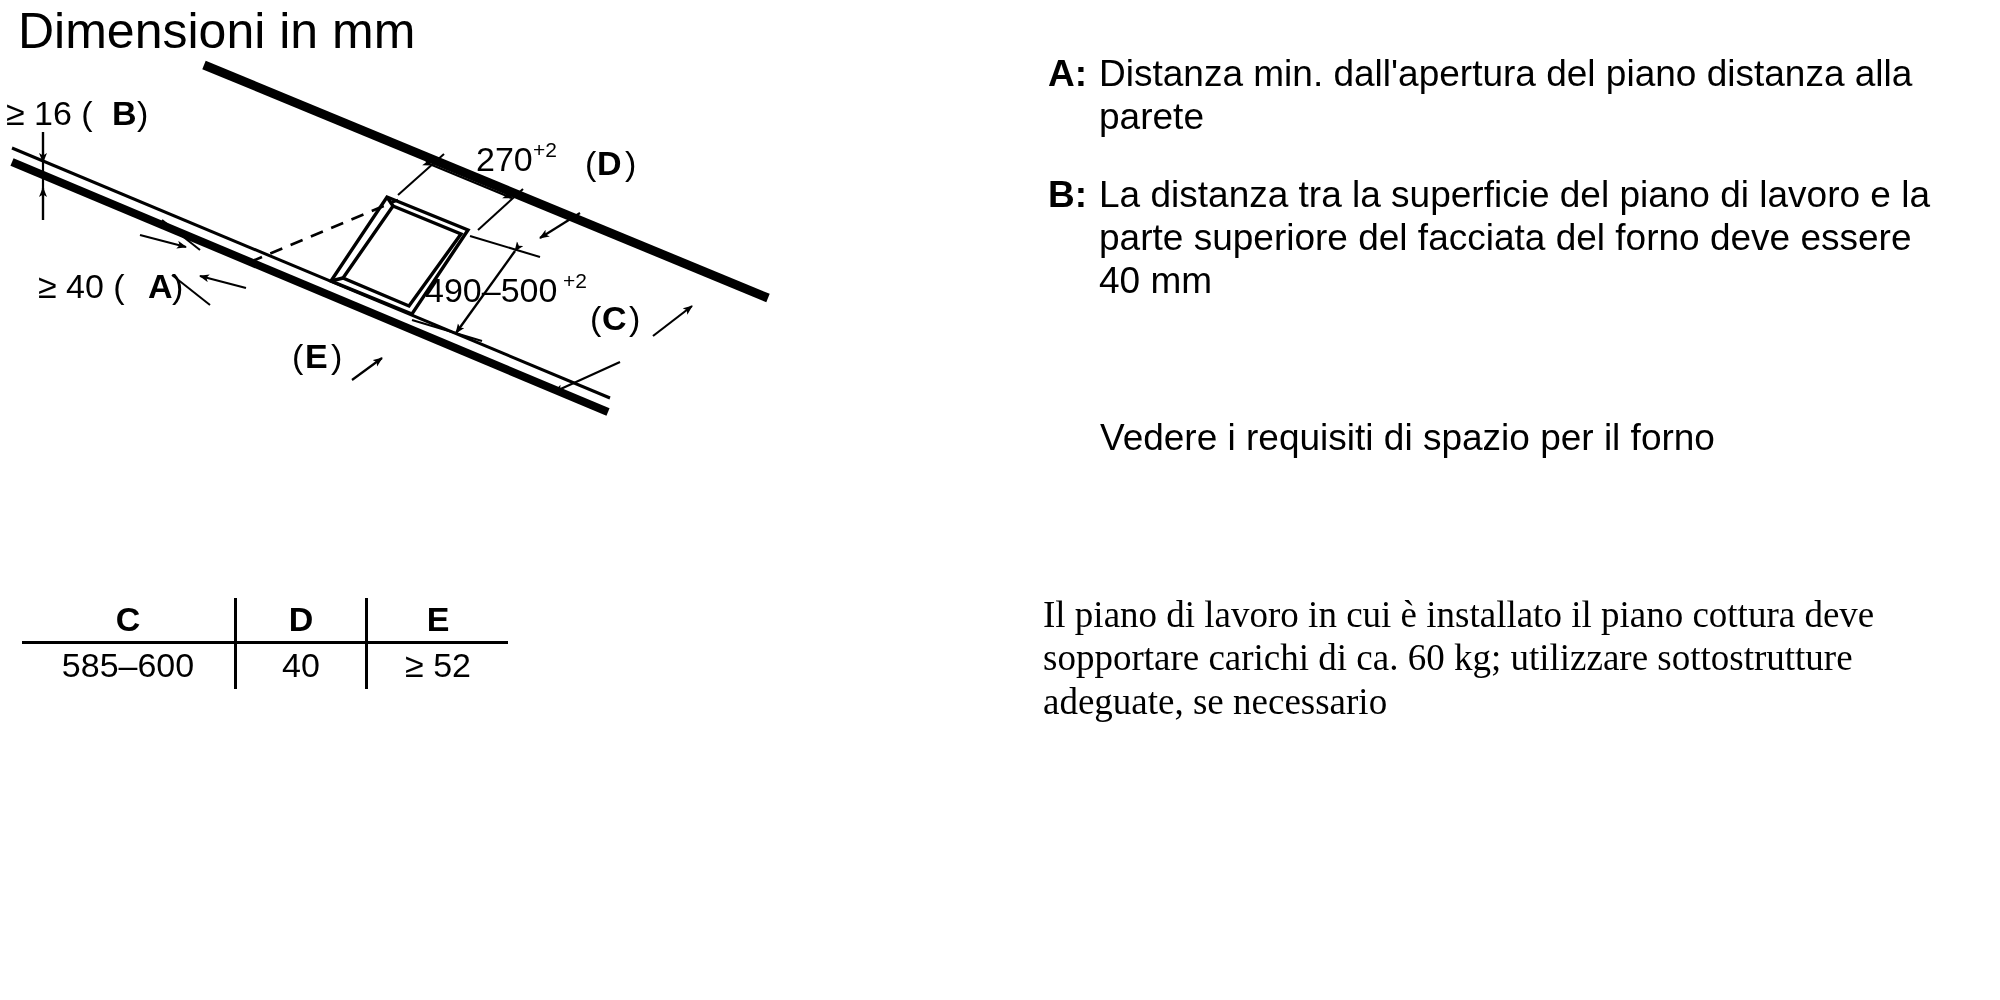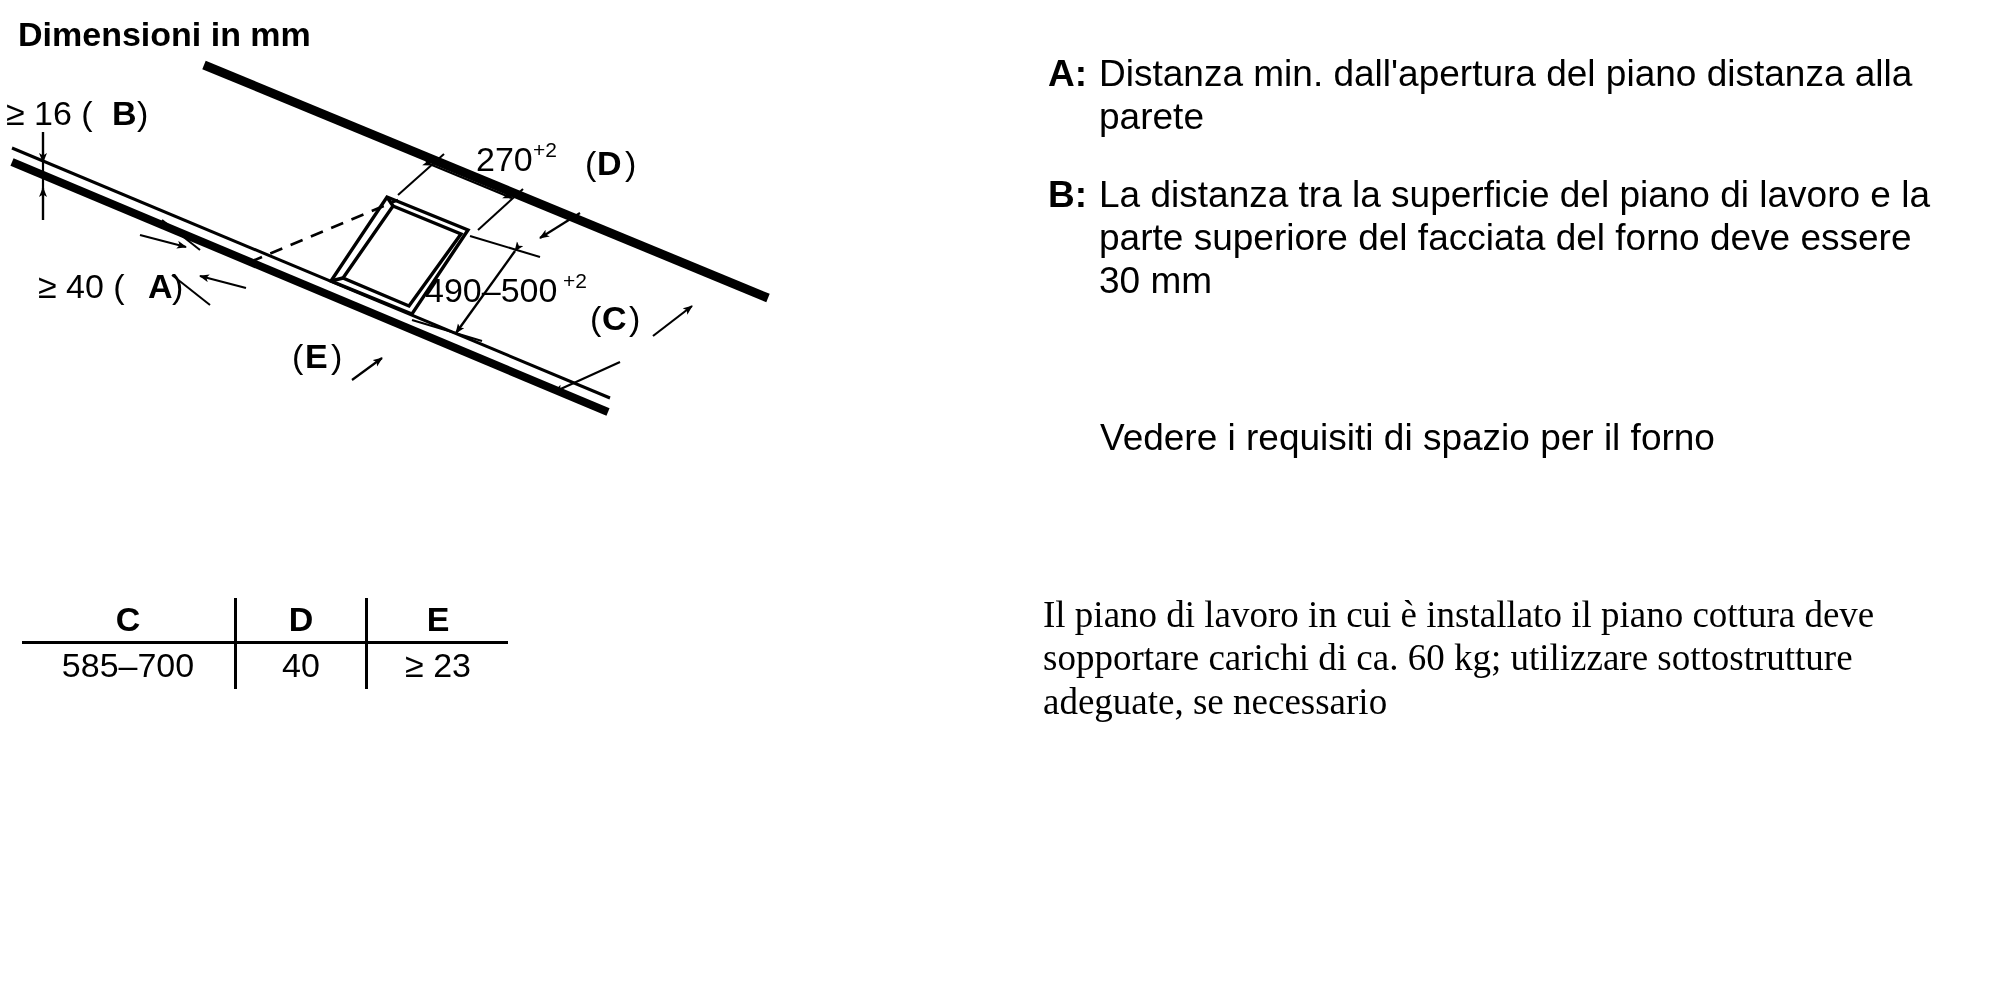--- a/index.html
+++ b/index.html
@@ -20,11 +20,10 @@
   #heading {
     position: absolute;
     left: 18px;
-    top: 16px;
-    font-size: 34px;
+    top: 4px;
+    font-size: 50px;
     line-height: 1.1;
     white-space: nowrap;
-    font-weight: bold;
   }
 
   

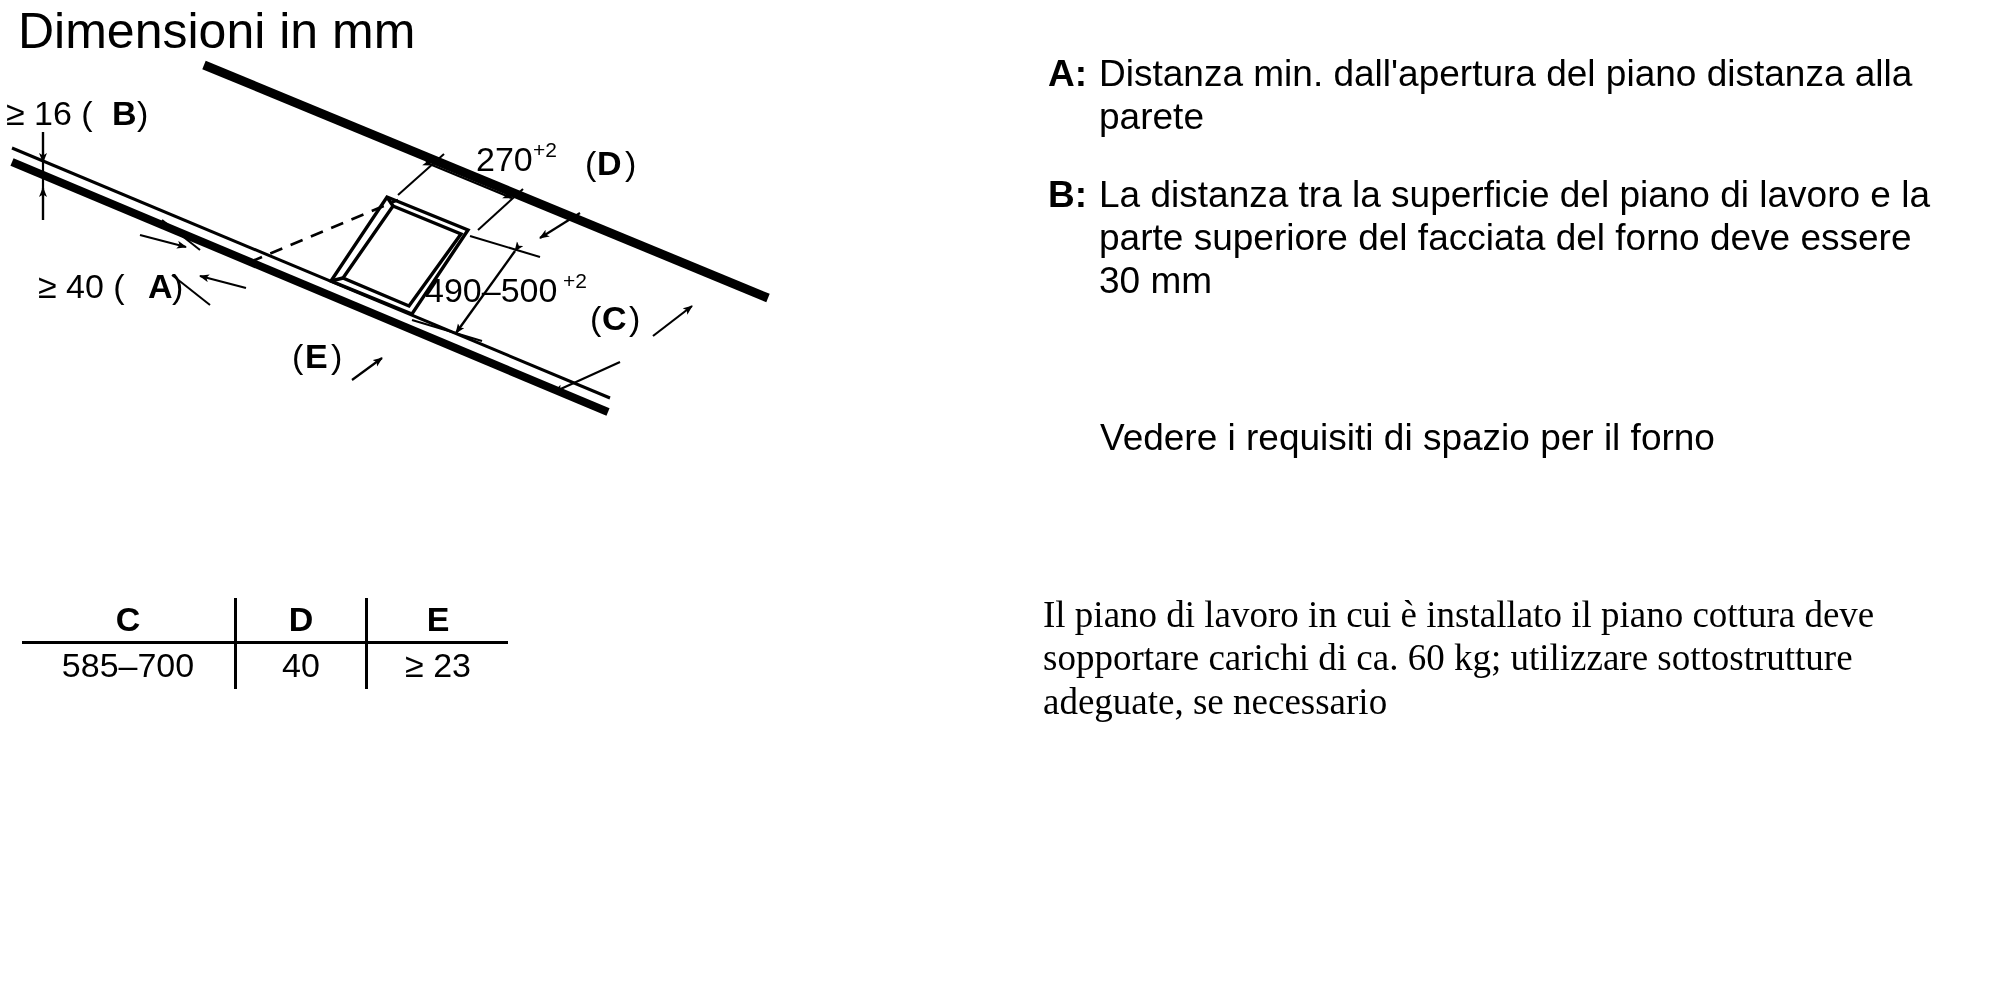--- a/index.html
+++ b/index.html
@@ -247,7 +247,7 @@
   </div>
   <div class="note-row">
     <div class="note-key">B:</div>
-    <div class="note-body">La distanza tra la superficie del piano di lavoro e la parte superiore del facciata del forno deve essere 30 mm</div>
+    <div class="note-body">La distanza tra la superficie del piano di lavoro e la parte superiore del facciata del forno deve essere 40 mm</div>
   </div>
 </div>
 

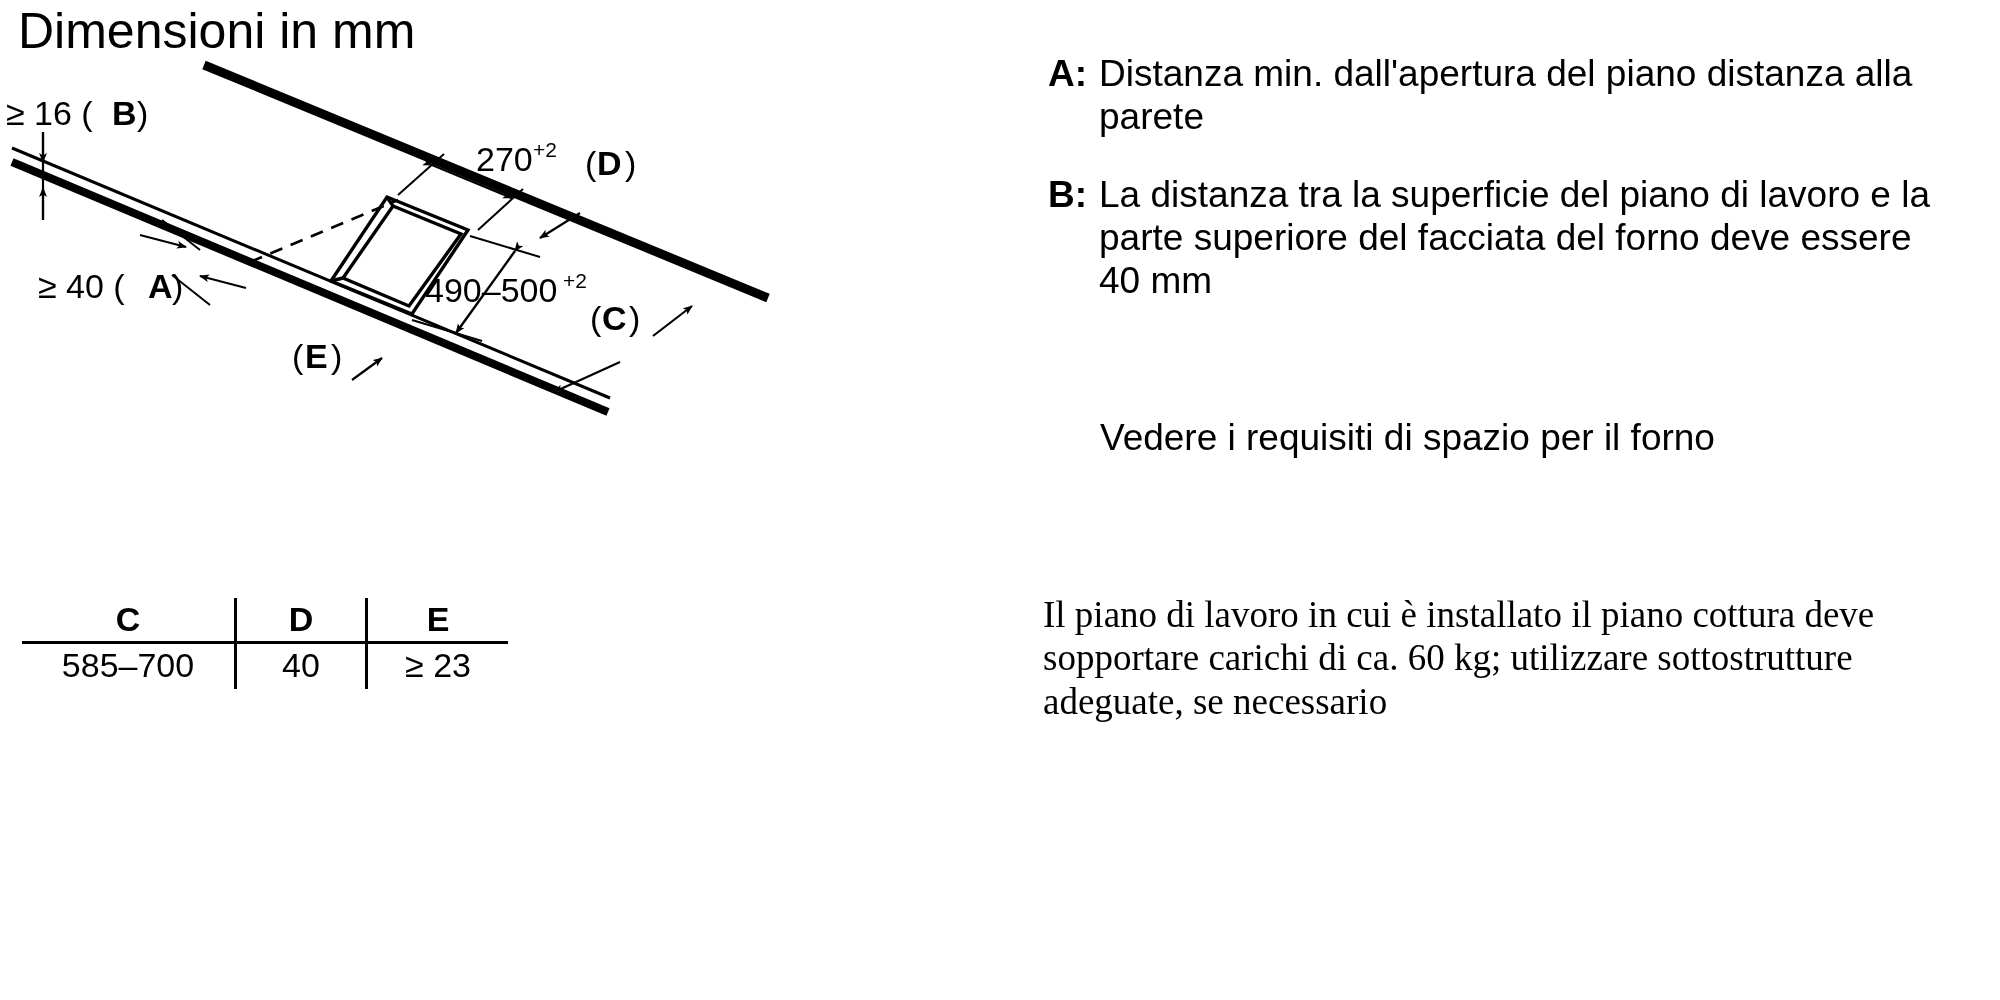--- a/index.html
+++ b/index.html
@@ -233,7 +233,7 @@
   </thead>
   <tbody>
     <tr>
-      <td>585–700</td>
+      <td>585–600</td>
       <td>40</td>
       <td>≥ 23</td>
     </tr>

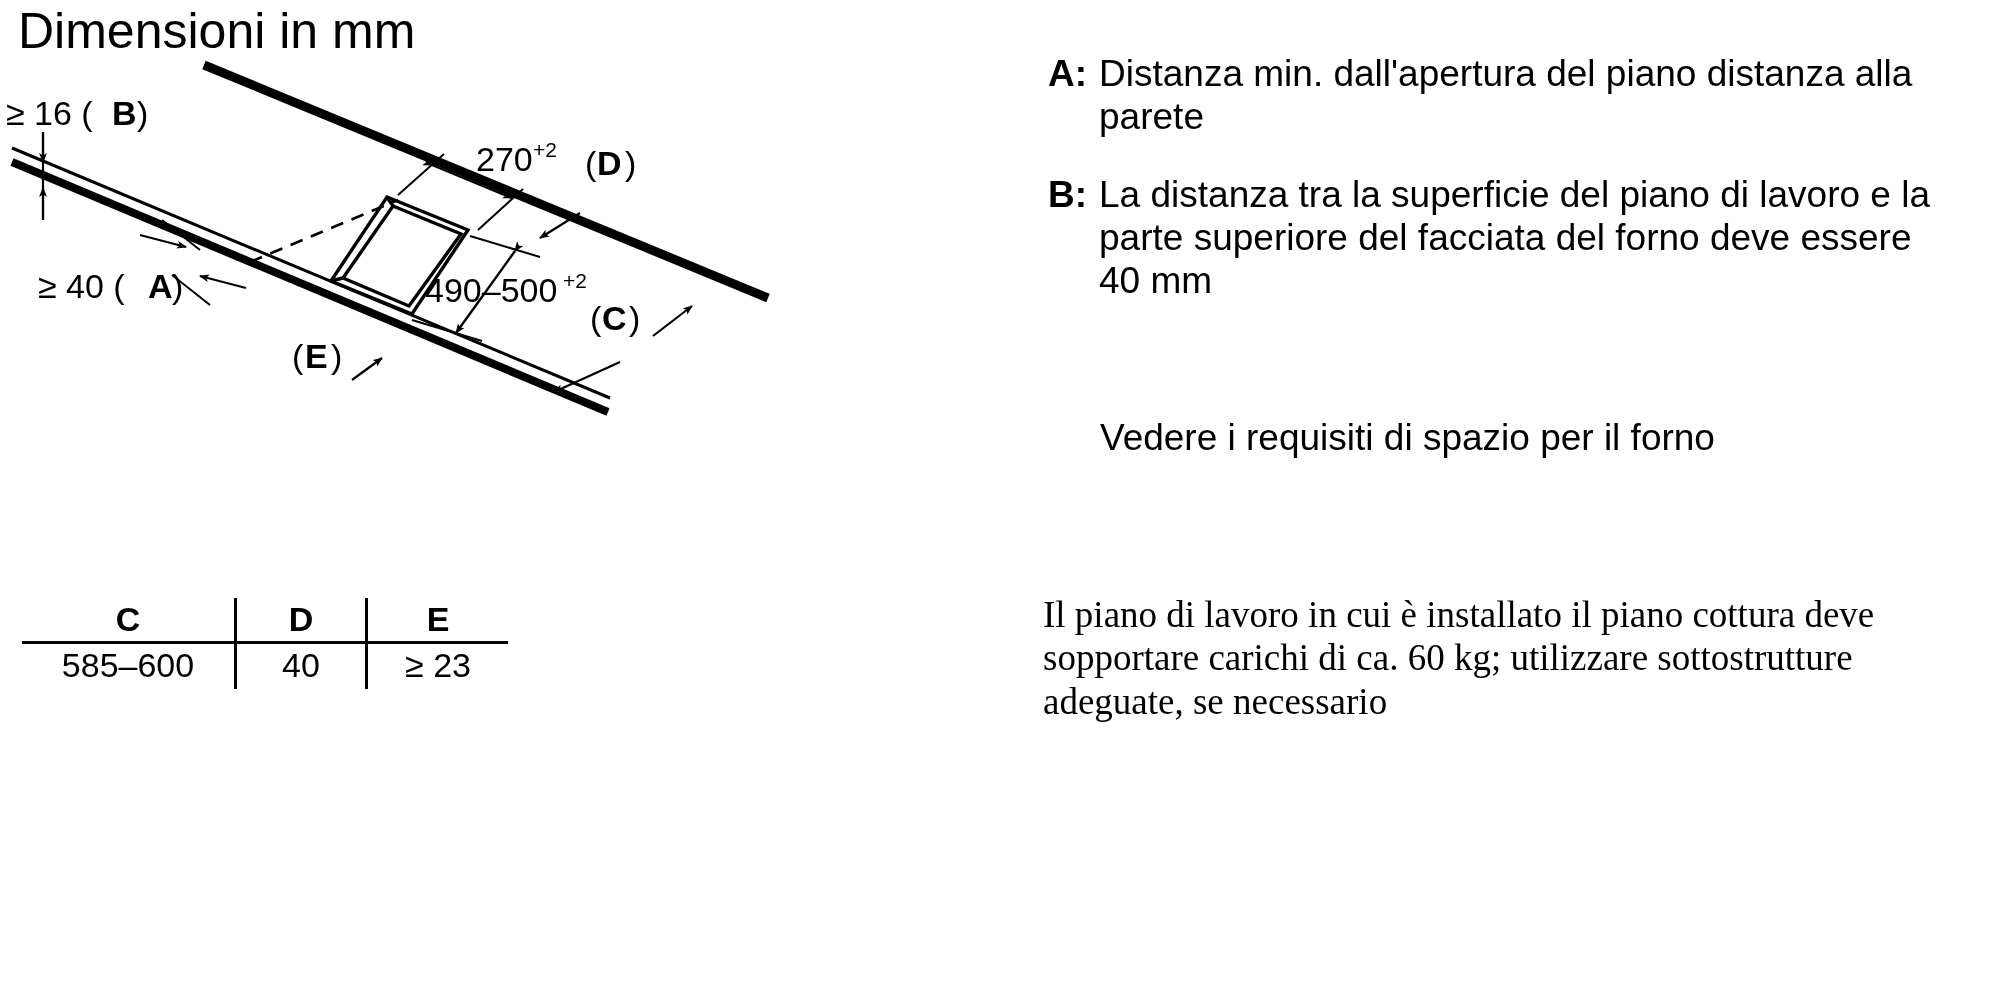--- a/index.html
+++ b/index.html
@@ -235,7 +235,7 @@
     <tr>
       <td>585–600</td>
       <td>40</td>
-      <td>≥ 23</td>
+      <td>≥ 52</td>
     </tr>
   </tbody>
 </table>

